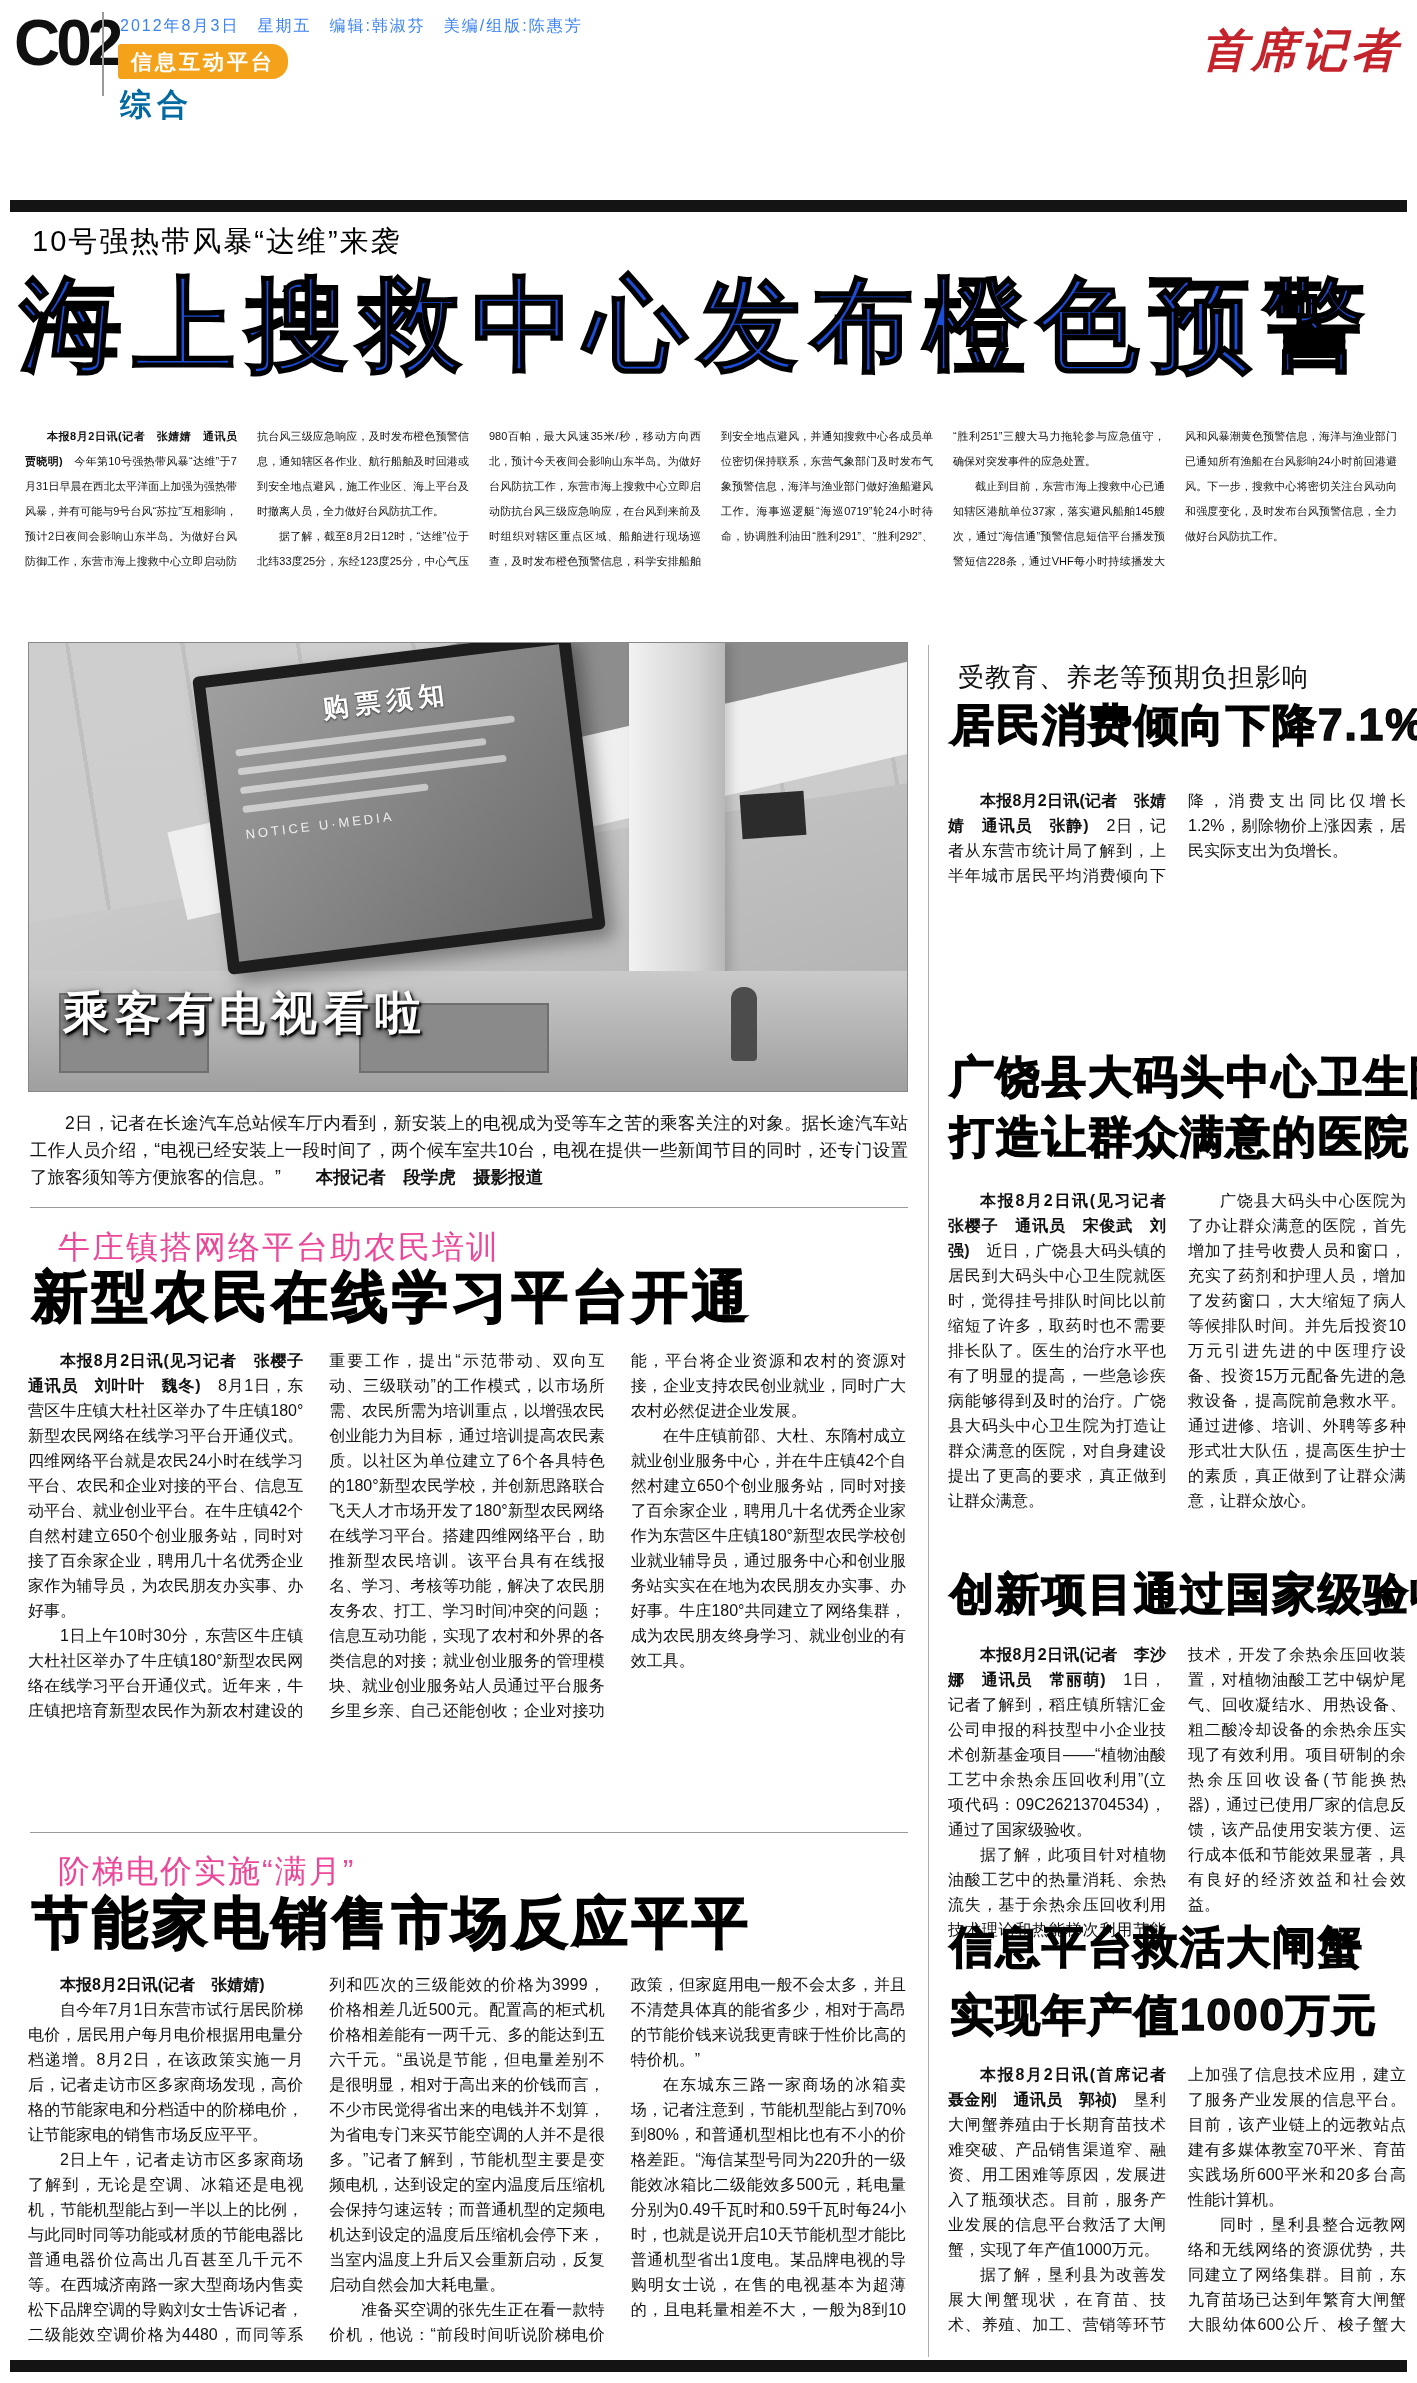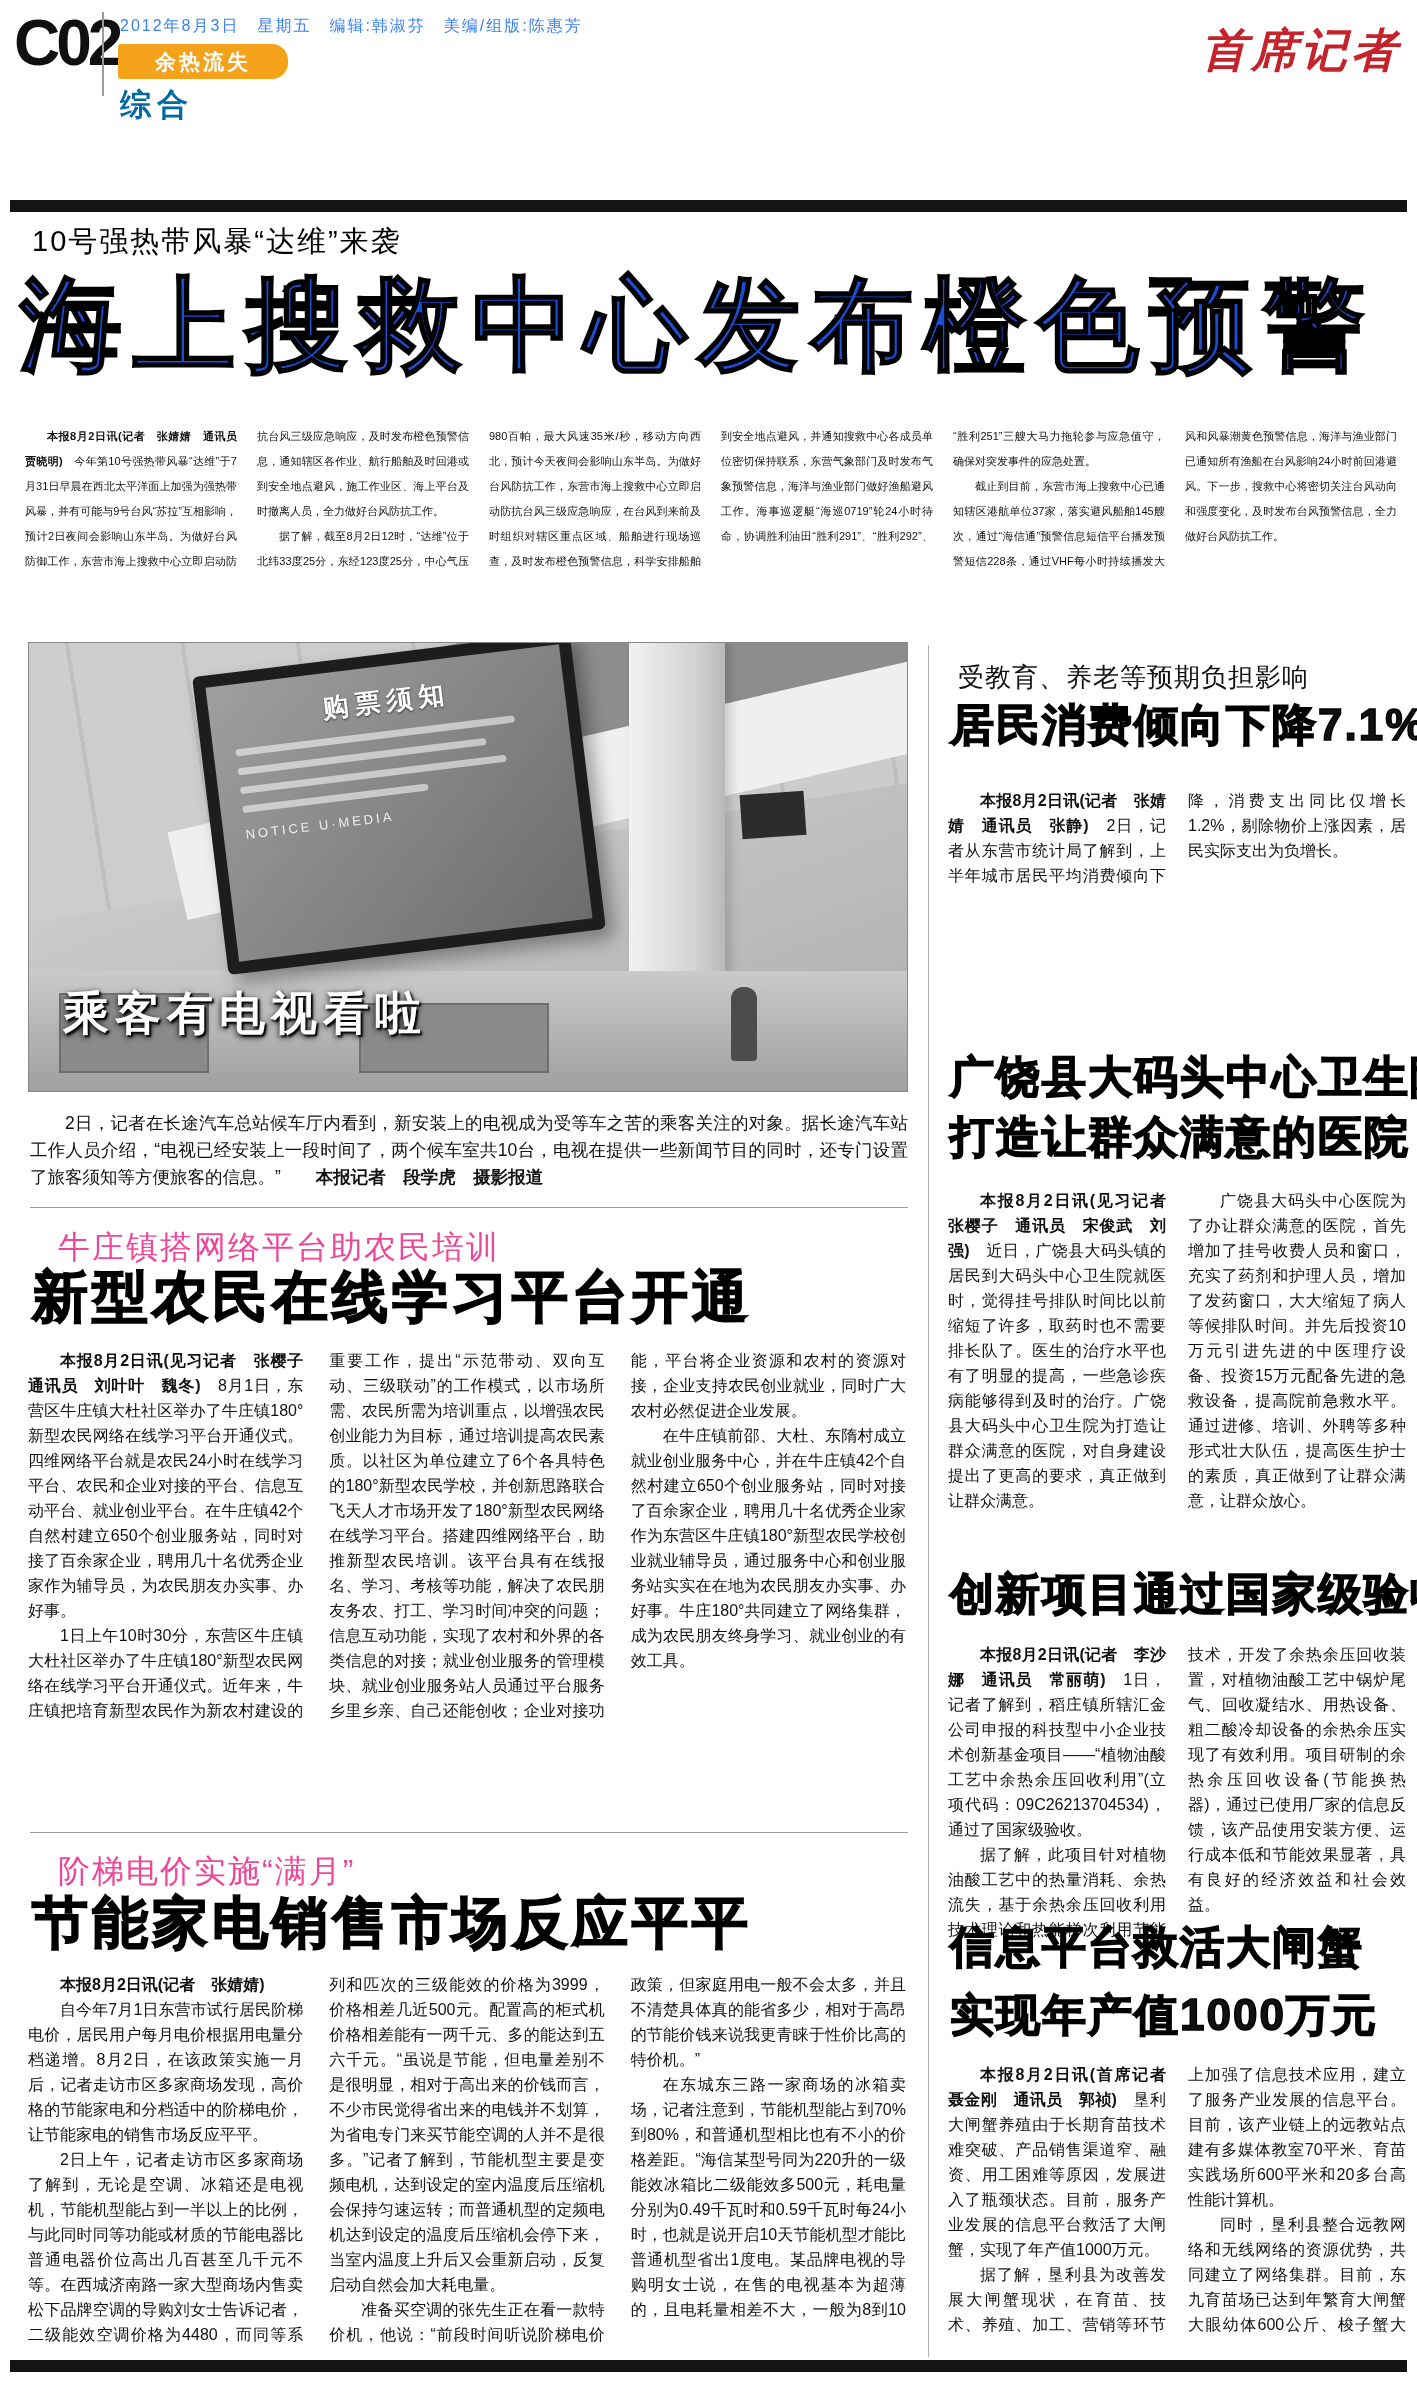--- a/index.html
+++ b/index.html
@@ -79,7 +79,7 @@
   <div class="pageno">C02</div>
   <div class="hdr-vline"></div>
   <div class="dateline">2012年8月3日　星期五　编辑:韩淑芬　美编/组版:陈惠芳</div>
-  <div class="tab">余热流失</div>
+  <div class="tab">信息互动平台</div>
   <div class="section">综合</div>
   <div class="masthead">首席记者</div>
   <div class="topbar"></div>

